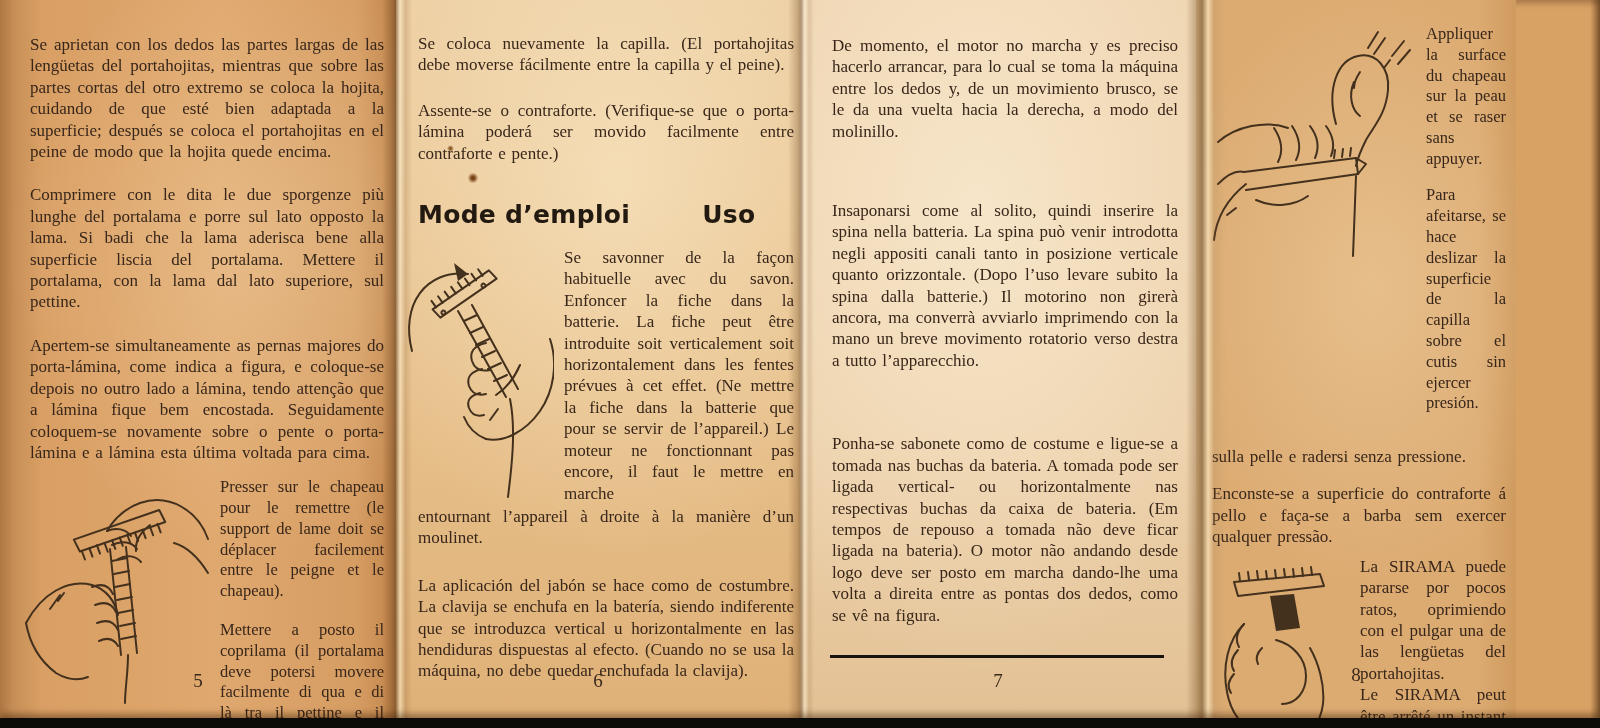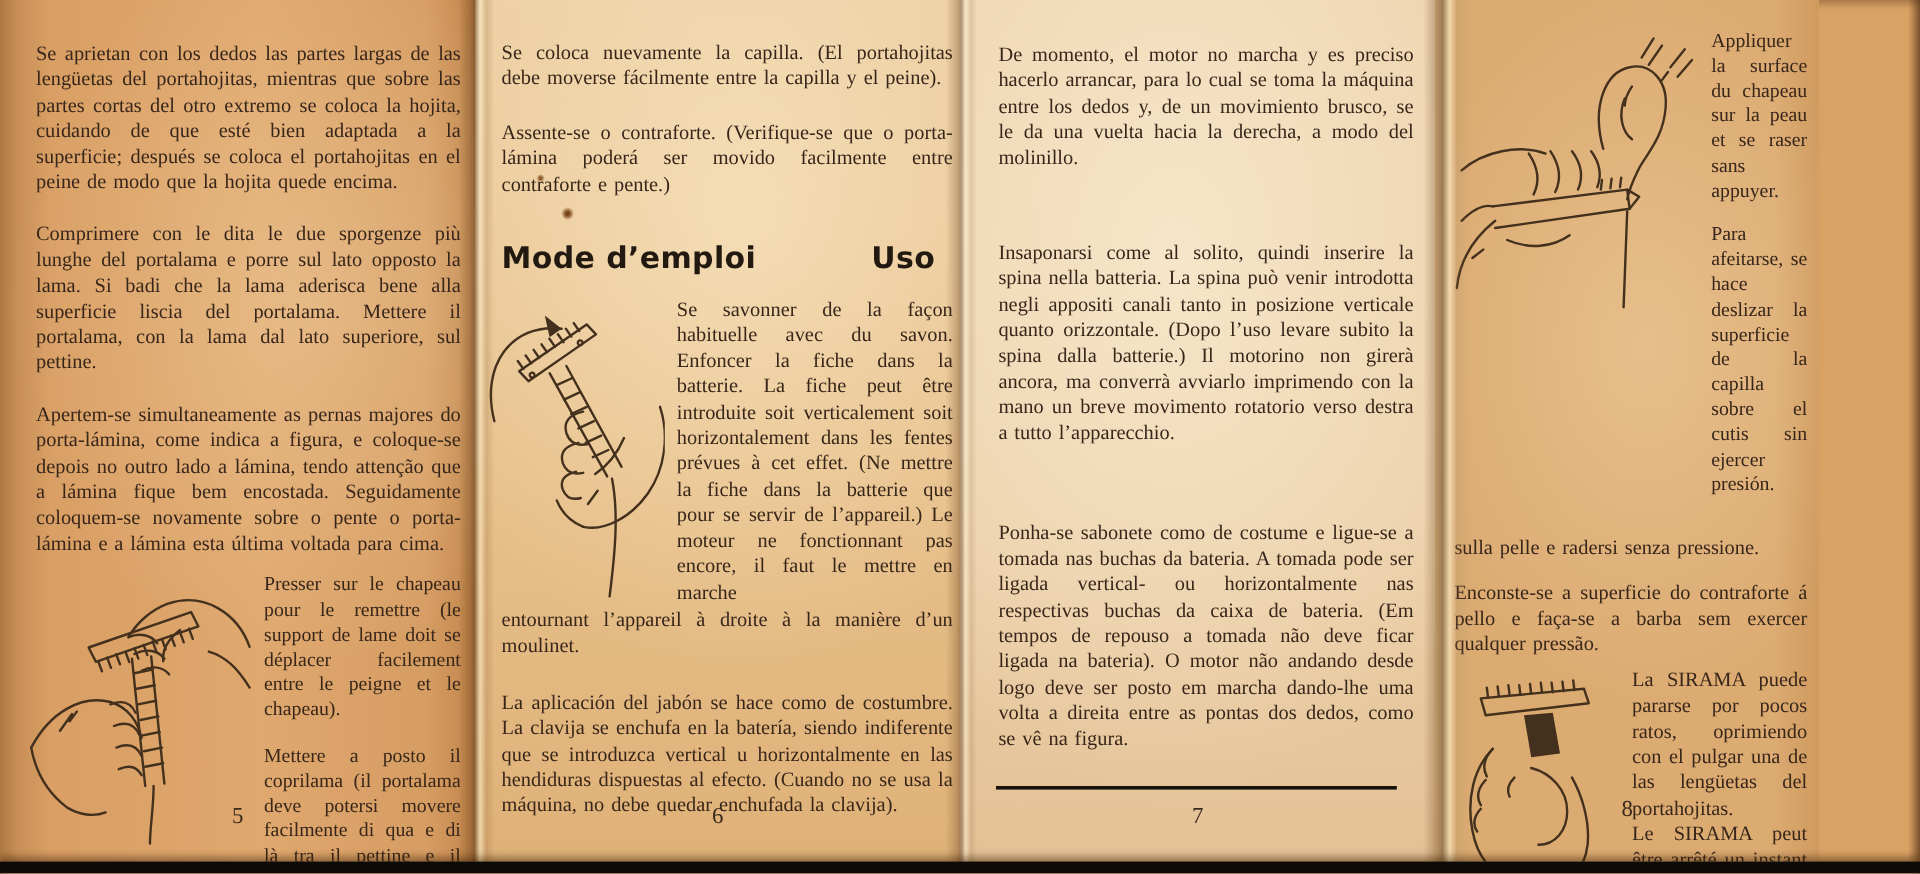--- a/index.html
+++ b/index.html
@@ -33,7 +33,7 @@
   .ink-fill { fill:#43301d; stroke:none; }
 
   .heading { font-family:"DejaVu Sans","Liberation Sans",sans-serif; font-weight:800;
-    font-size:25px; color:#221a10; display:flex; gap:96px; margin:36px 0 18px 0; letter-spacing:.3px; }
+    font-size:25px; color:#221a10; display:flex; gap:72px; margin:36px 0 18px 0; letter-spacing:.3px; }
   .pagenum { position:absolute; bottom:26px; left:0; right:0; text-align:center; font-size:19px; color:#3b2a1b; }
   #panel-7 .rule { position:absolute; left:30px; bottom:60px; width:334px; height:3px; background:#17120c; }
 

